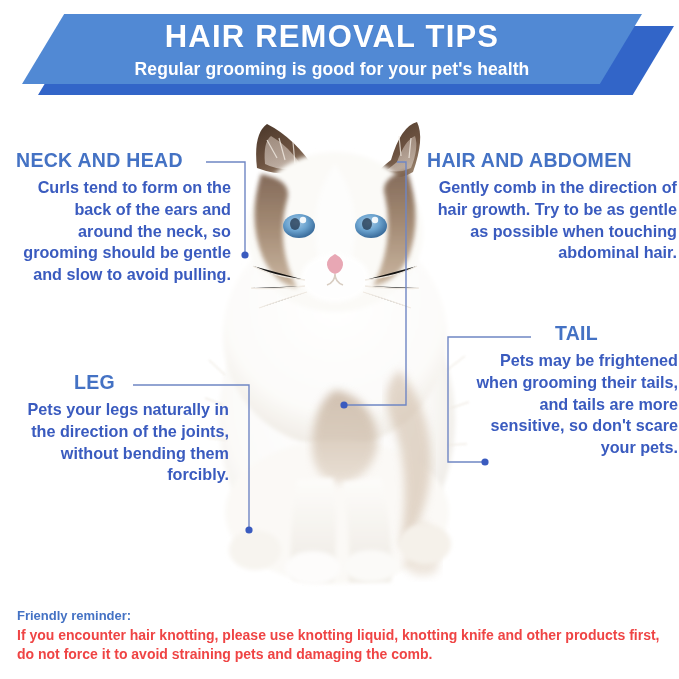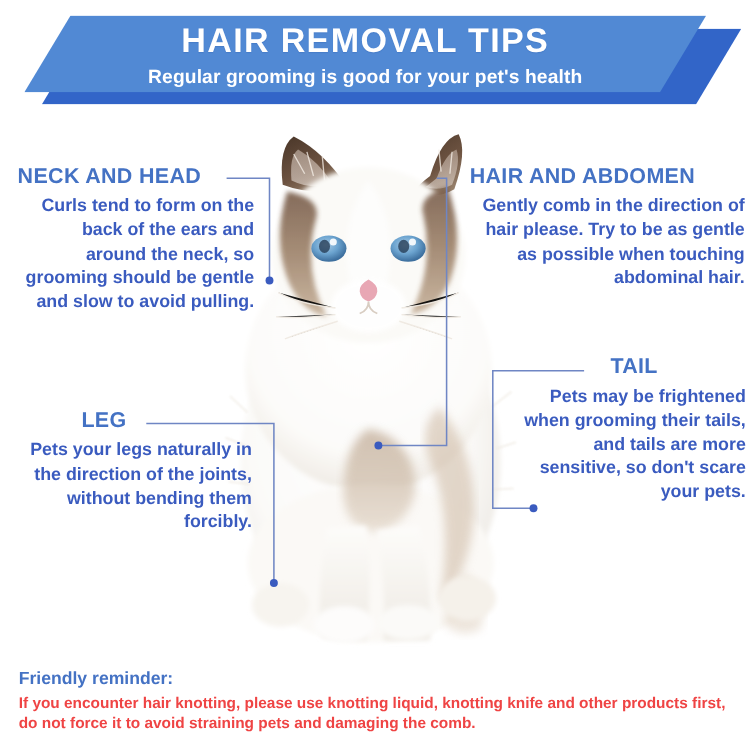--- a/index.html
+++ b/index.html
@@ -292,7 +292,7 @@
 
   <div class="callout" id="callout-back">
     <div class="c-title">HAIR AND ABDOMEN</div>
-    <div class="c-body">Gently comb in the direction of hair please. Try to be as gentle as possible when touching abdominal hair.</div>
+    <div class="c-body">Gently comb in the direction of hair growth. Try to be as gentle as possible when touching abdominal hair.</div>
   </div>
 
   <div class="callout" id="callout-leg">

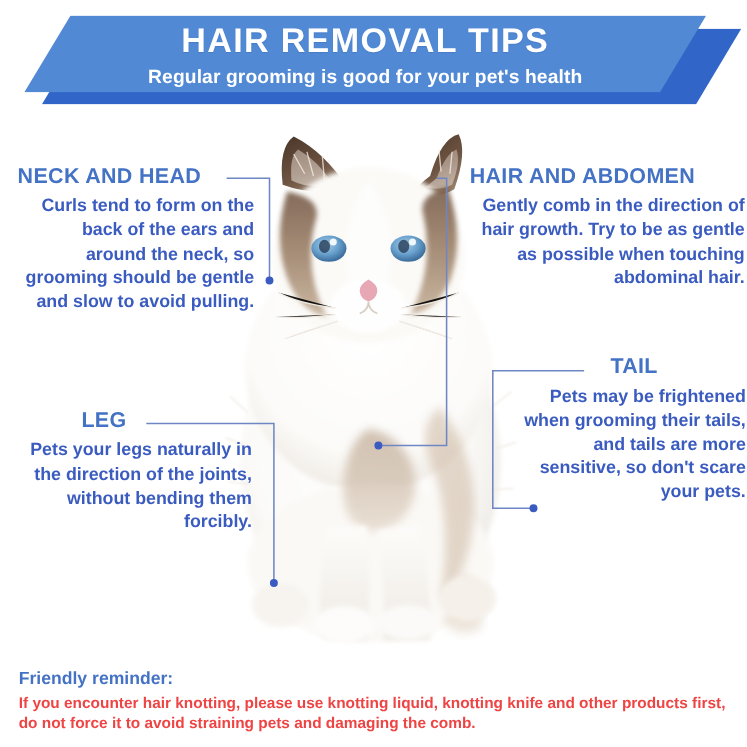--- a/index.html
+++ b/index.html
@@ -112,7 +112,7 @@
     width: 650px;
   }
   .footer-title {
-    font-size: 16px;
+    font-size: 13px;
     font-weight: bold;
     color: #4472c4;
     line-height: 1.25;

